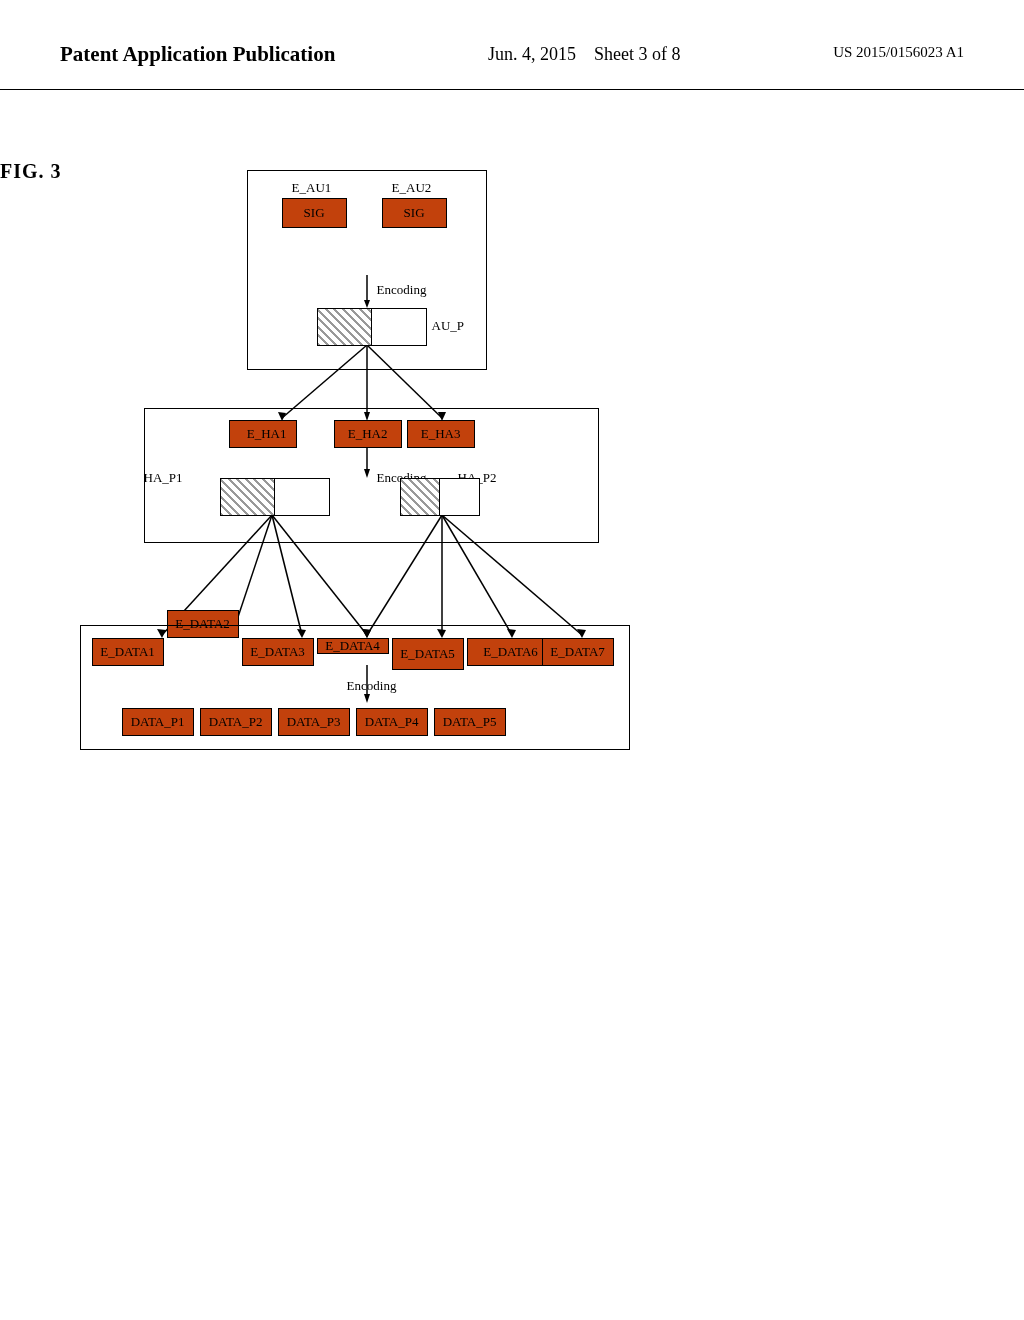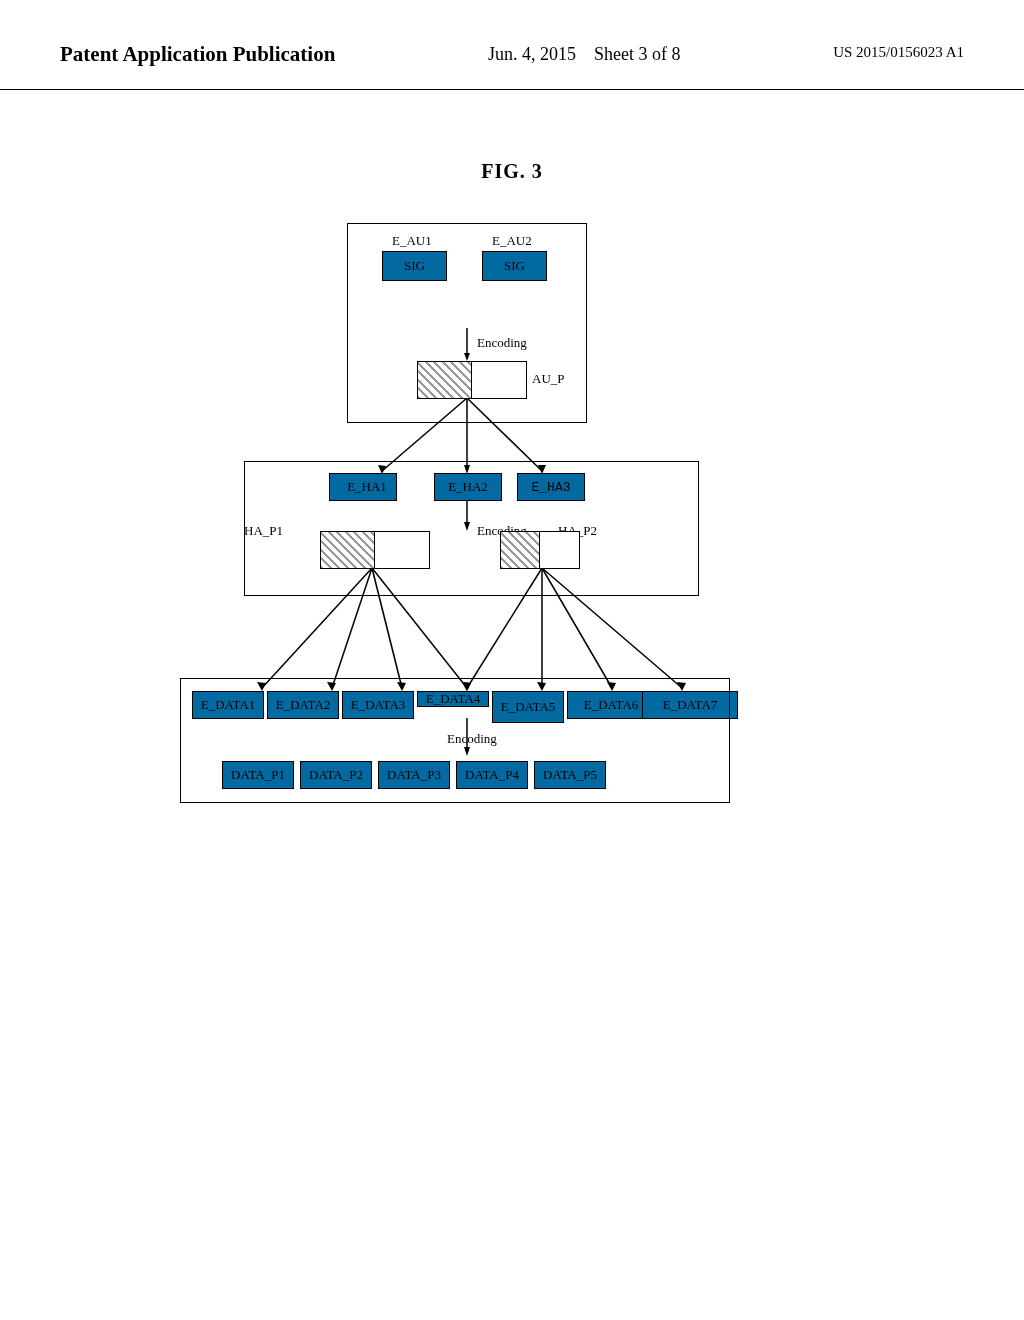--- a/index.html
+++ b/index.html
@@ -40,8 +40,6 @@
     
     .main-content {
       display: flex;
-      flex-direction: column;
-      align-items: center;
       padding-top: 60px;
     }
 

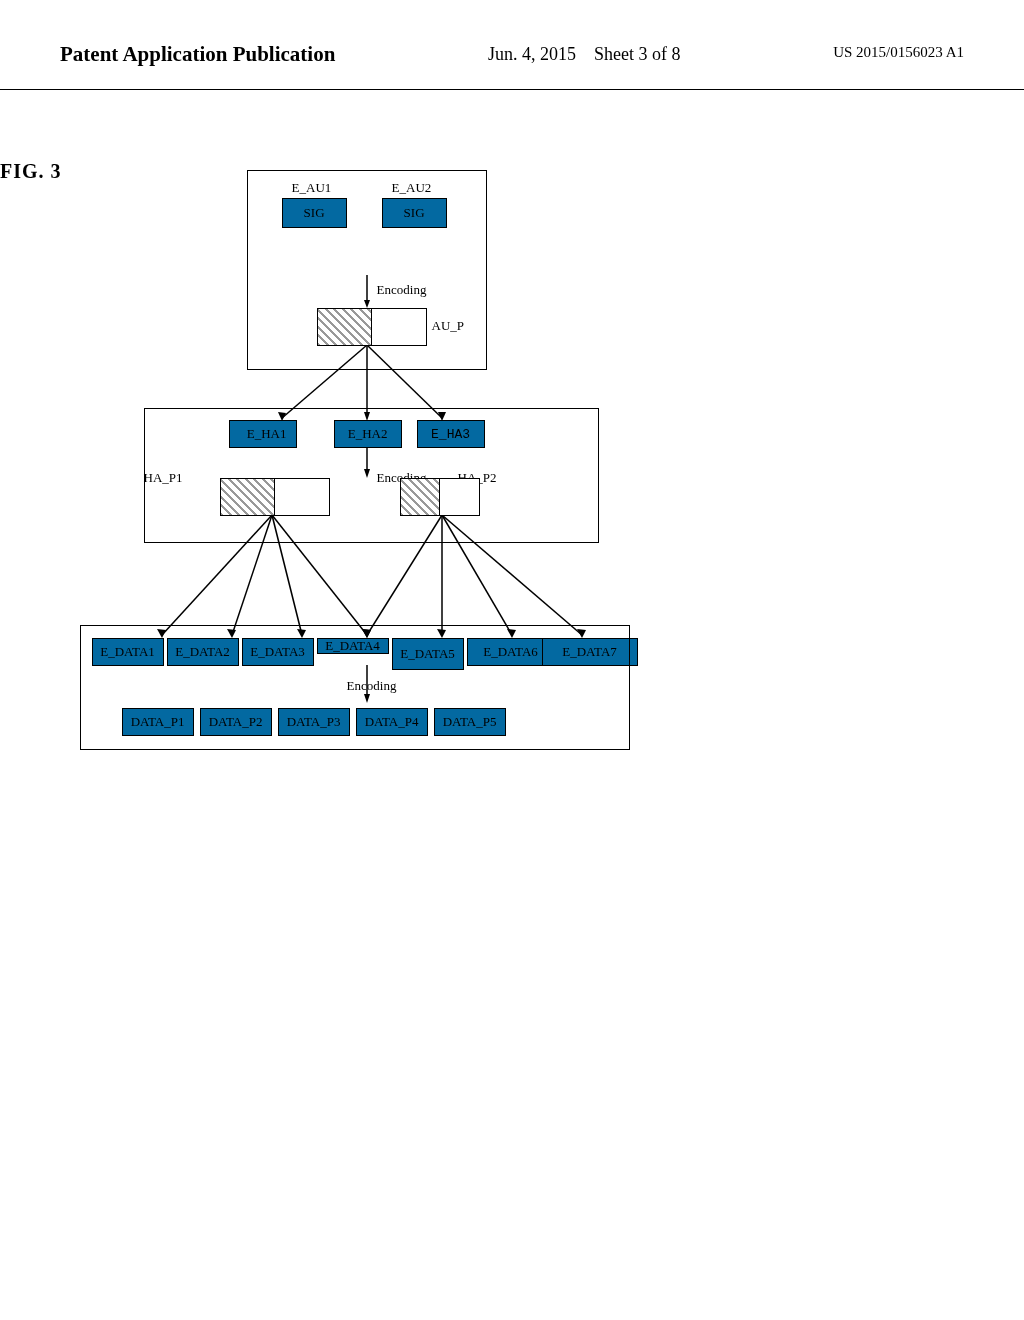--- a/index.html
+++ b/index.html
@@ -61,7 +61,7 @@
     .box {
       position: absolute;
       border: 1.5px solid #000;
-      background: #0369a1;
+      background: #c2410c;
       display: flex;
       align-items: center;
       justify-content: center;

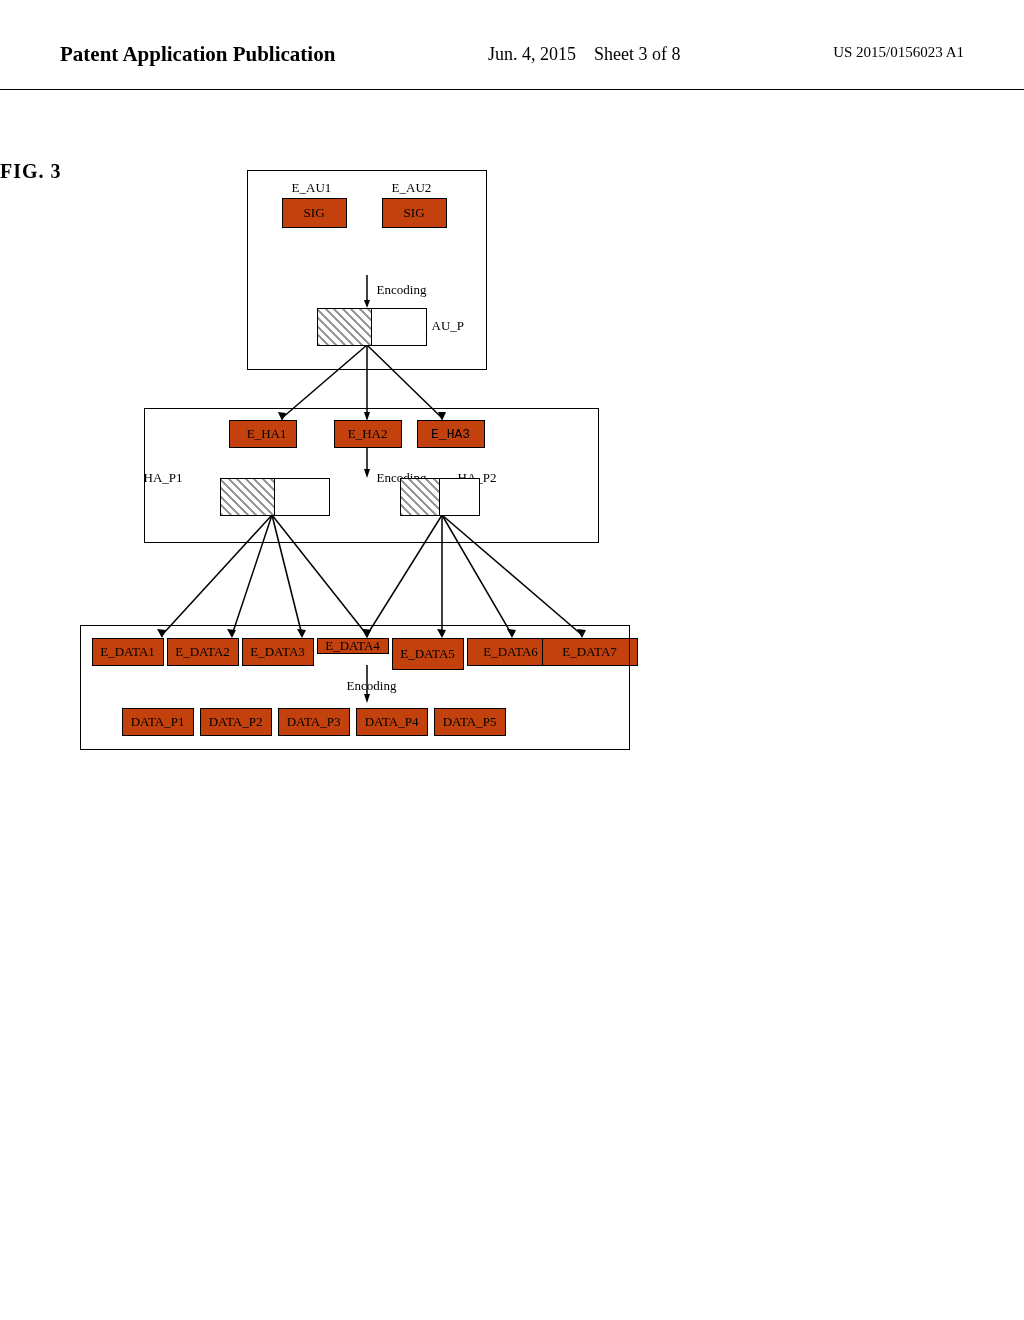--- a/index.html
+++ b/index.html
@@ -176,7 +176,7 @@
       <span>E_HA2</span>
     </div>
 
-    <div class="box" style="left:355px; top:260px; width:68px; height:28px;font-family:Liberation Mono, monospace;">
+    <div class="box" style="left:345px; top:260px; width:68px; height:28px;">
       <span>E_HA3</span>
     </div>
 

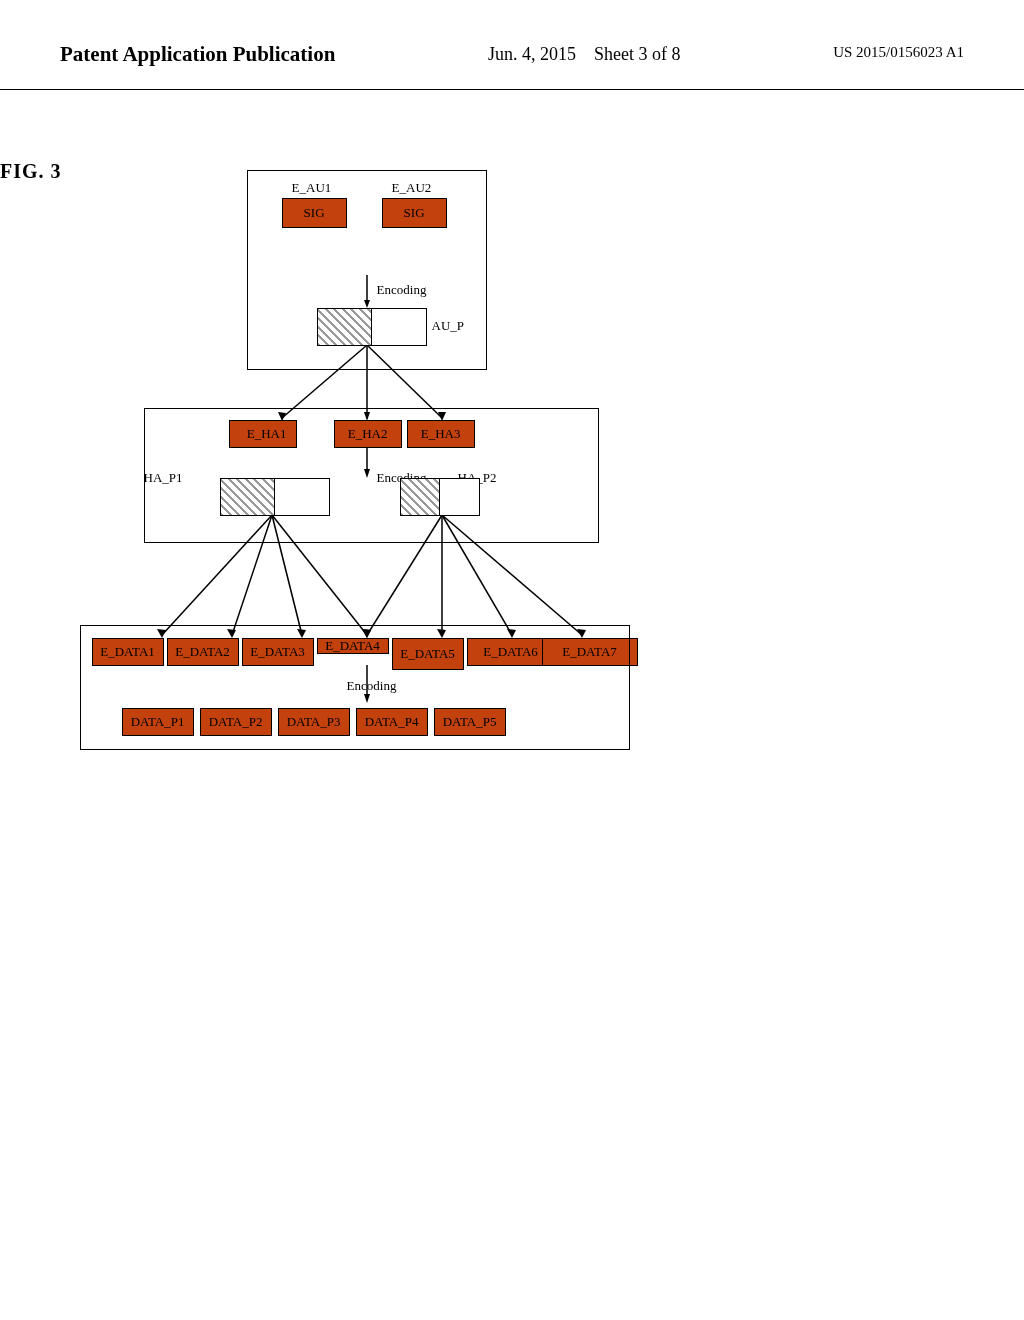--- a/index.html
+++ b/index.html
@@ -201,7 +201,7 @@
     <div class="box" style="left:30px; top:478px; width:72px; height:28px;">
       <span>E_DATA1</span>
     </div>
-    <div class="box" style="left:105px; top:478px; width:72px; height:28px;">
+    <div class="box" style="left:105px; top:450px; width:72px; height:28px;">
       <span>E_DATA2</span>
     </div>
     <div class="box" style="left:180px; top:478px; width:72px; height:28px;">

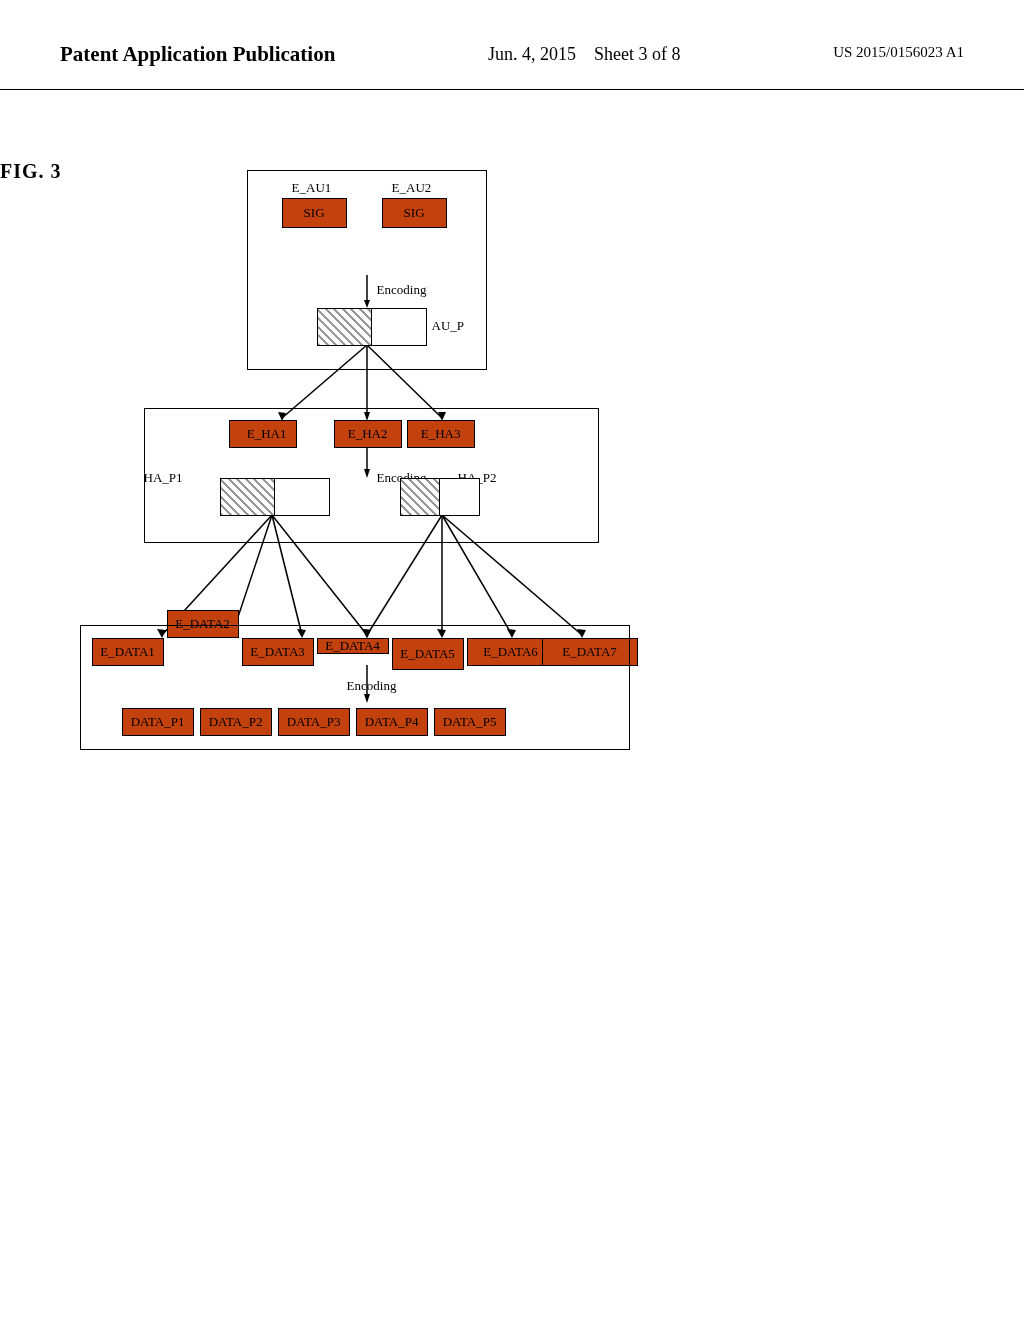--- a/index.html
+++ b/index.html
@@ -216,7 +216,7 @@
     <div class="box" style="left:405px; top:478px; width:88px; height:28px;">
       <span>E_DATA6</span>
     </div>
-    <div class="box" style="left:480px; top:478px; width:96px; height:28px;">
+    <div class="box" style="left:480px; top:478px; width:72px; height:28px;">
       <span>E_DATA7</span>
     </div>
 

